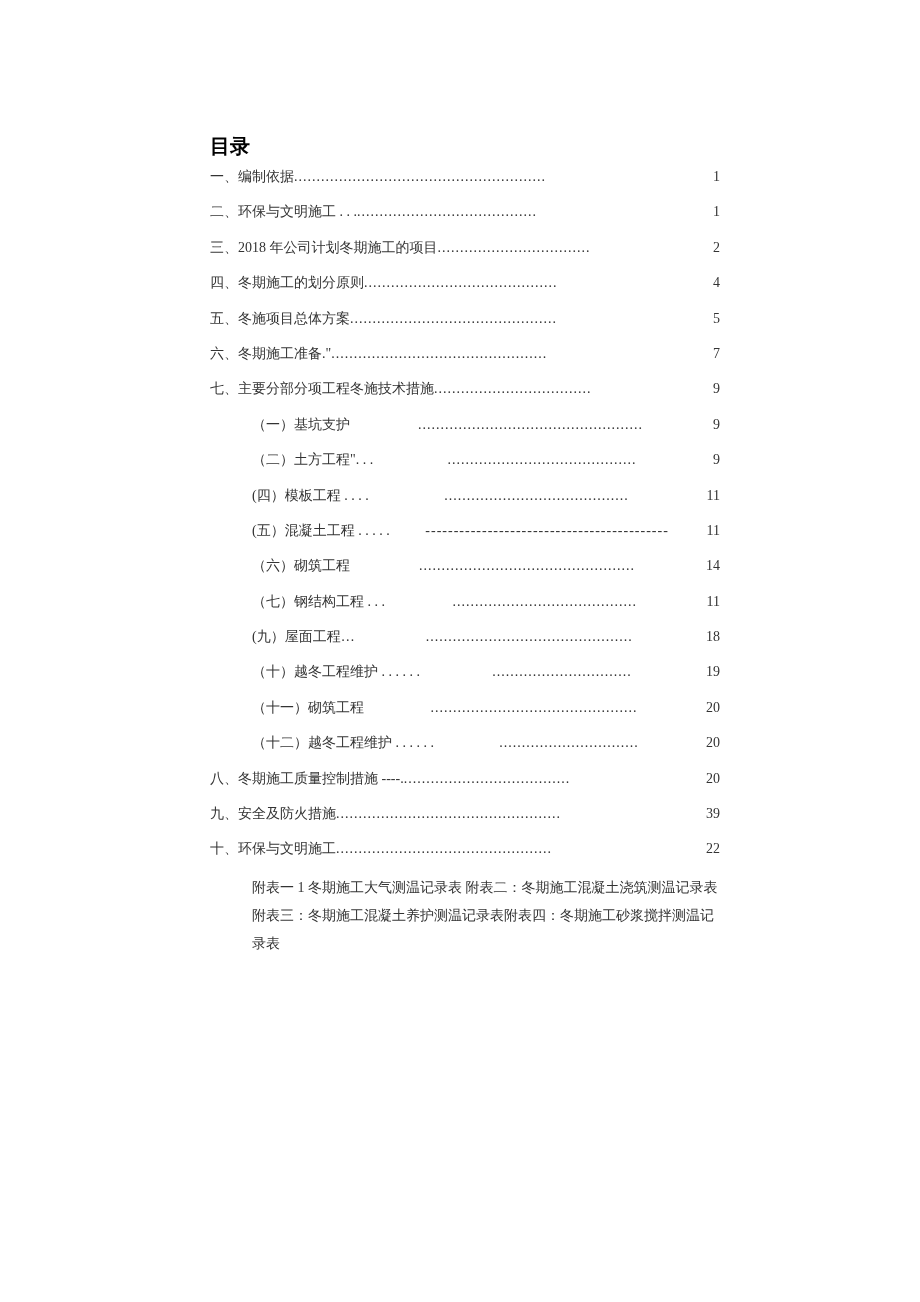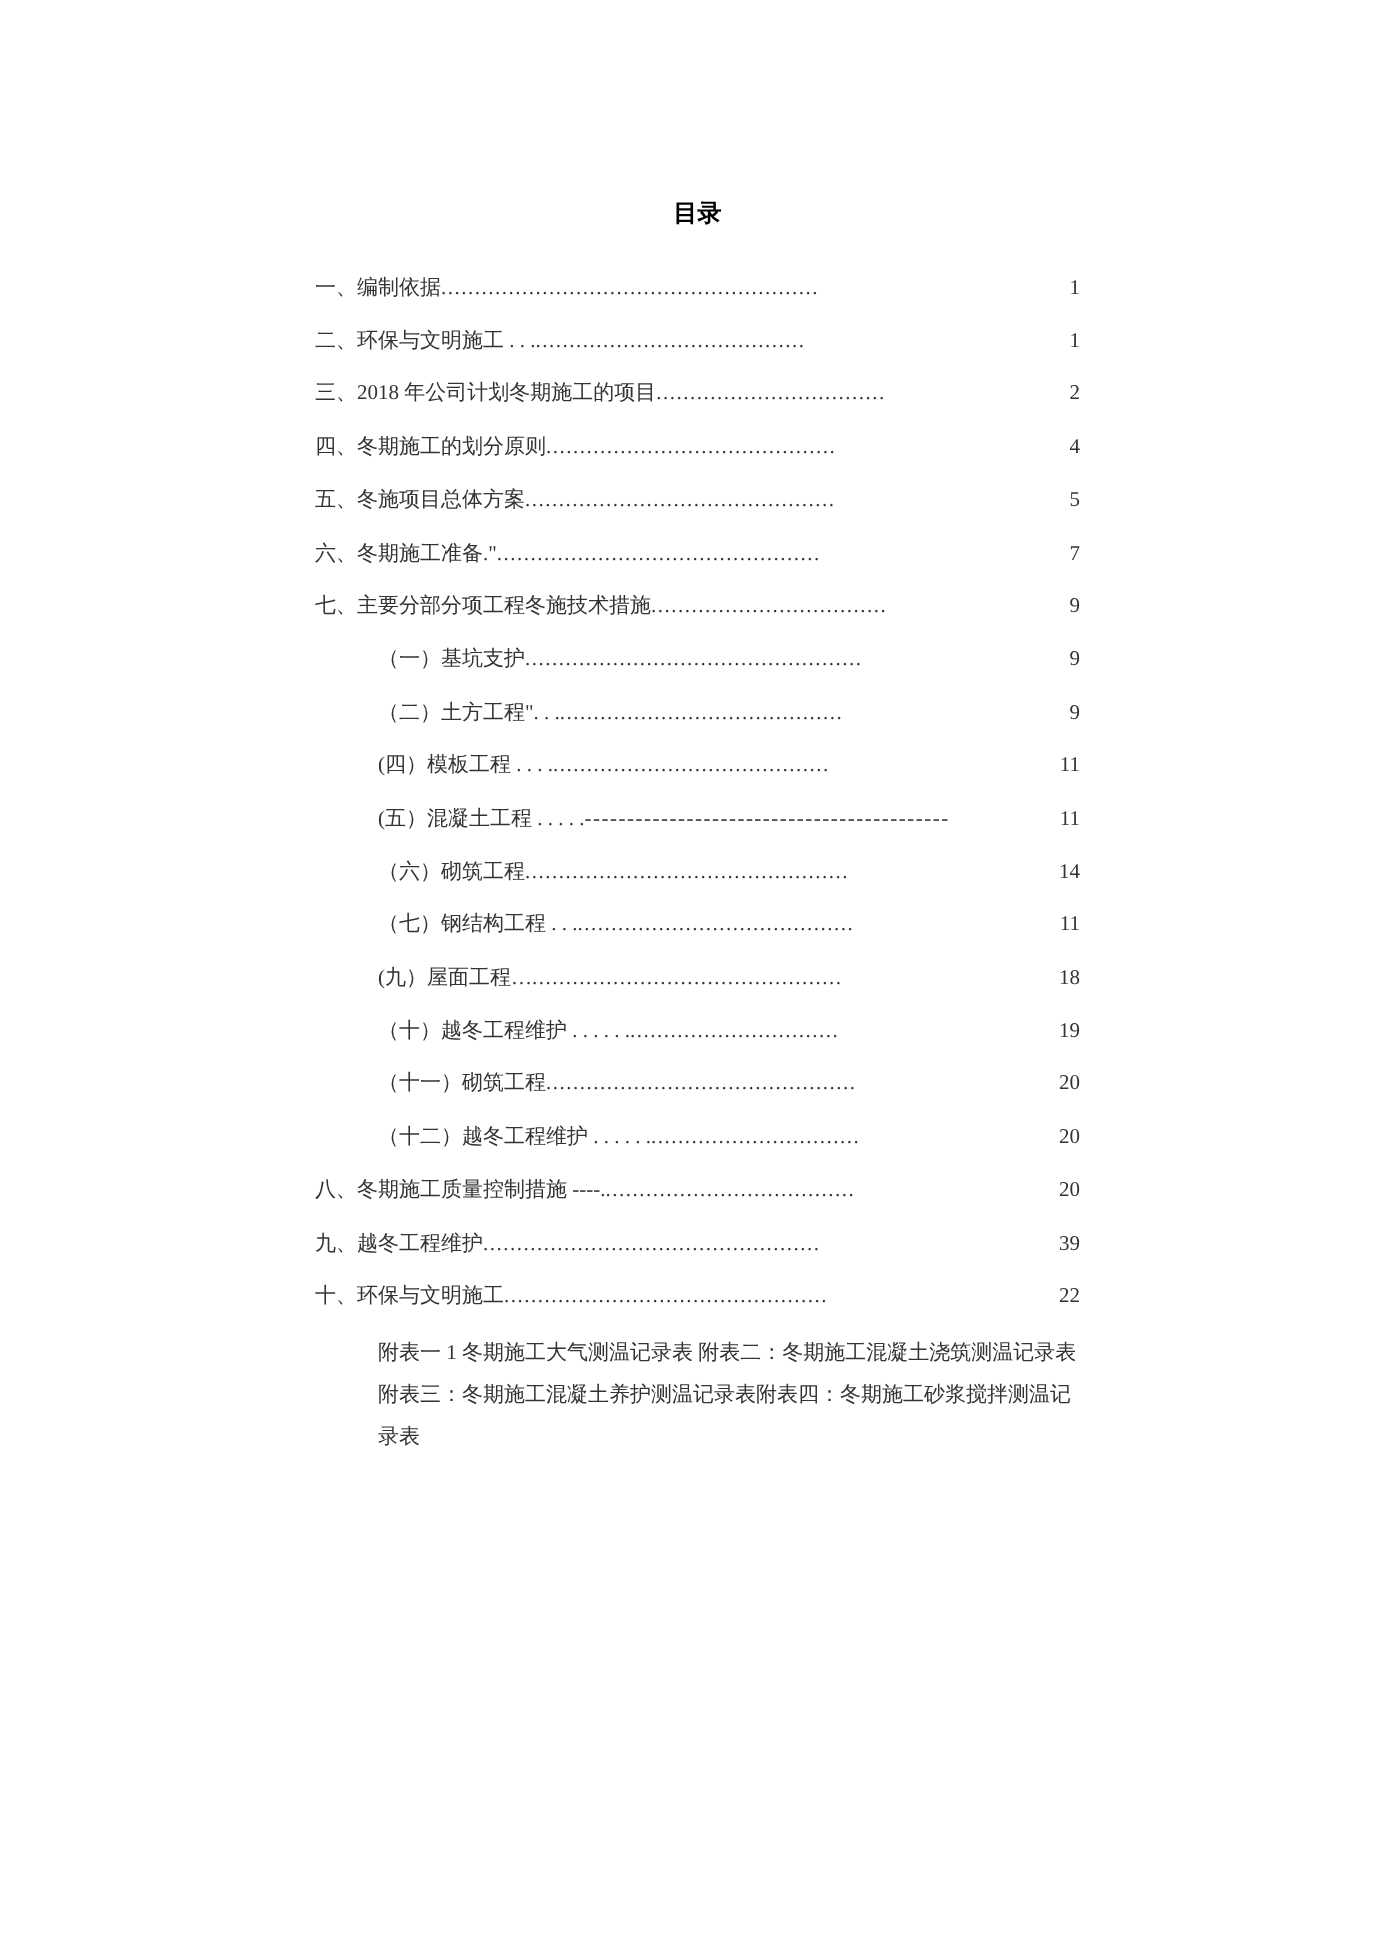--- a/index.html
+++ b/index.html
@@ -18,10 +18,10 @@
       line-height: 1.6;
     }
     .title {
-      text-align: center;
+      text-align: left;
       font-weight: bold;
-      font-size: 16px;
-      margin-bottom: 26px;
+      font-size: 20px;
+      margin-bottom: 4px;
       color: #000;
     }
     .toc-line {

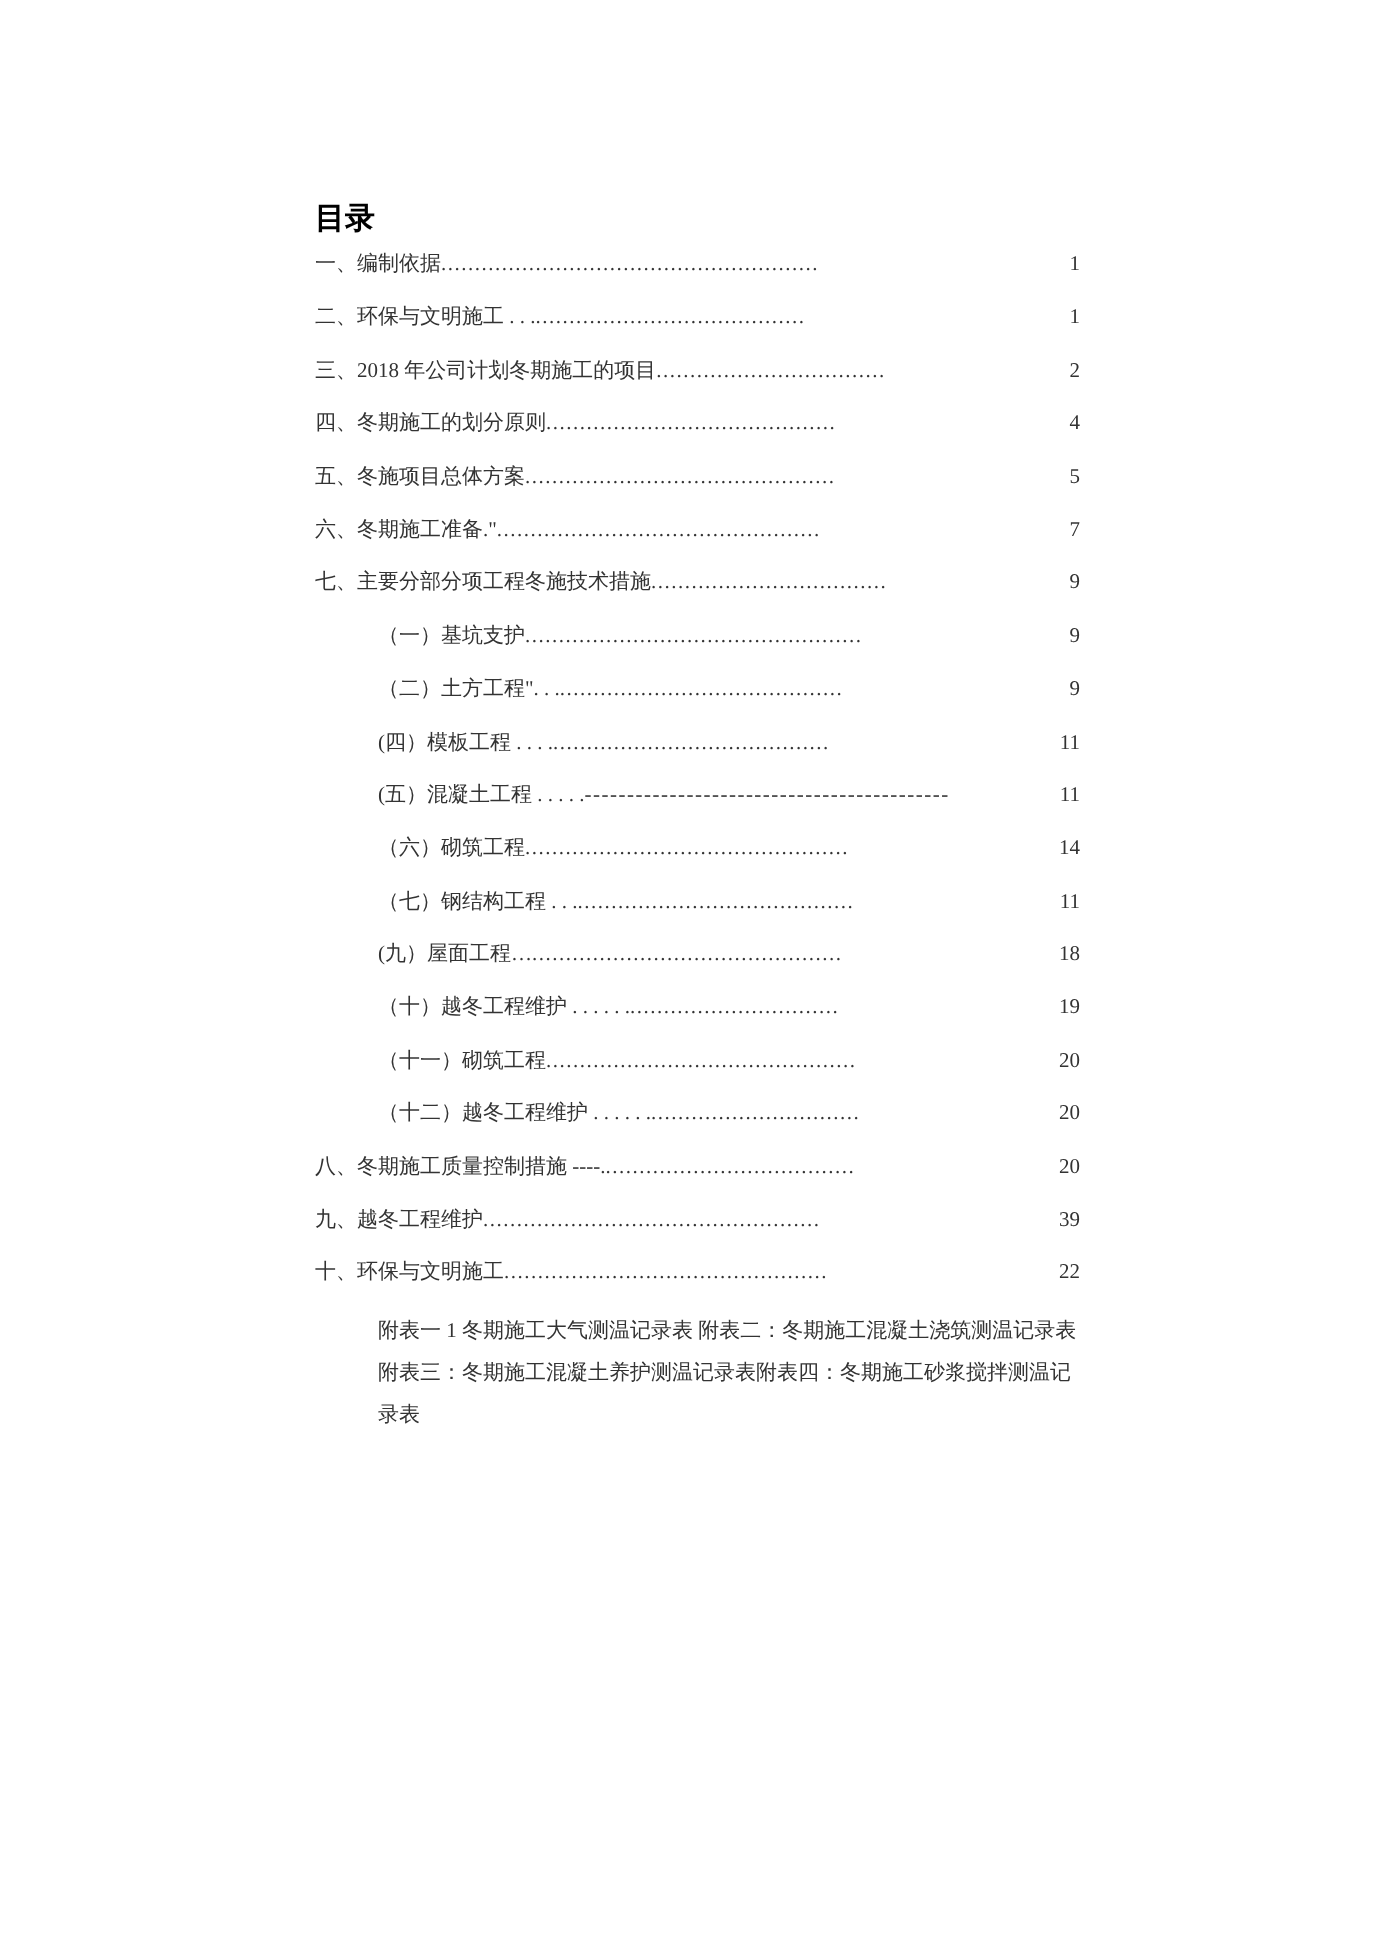--- a/index.html
+++ b/index.html
@@ -33,6 +33,7 @@
     }
     .toc-line.indent {
       padding-left: 42px;
+      text-align: center;
     }
     .toc-num {
       flex-shrink: 0;

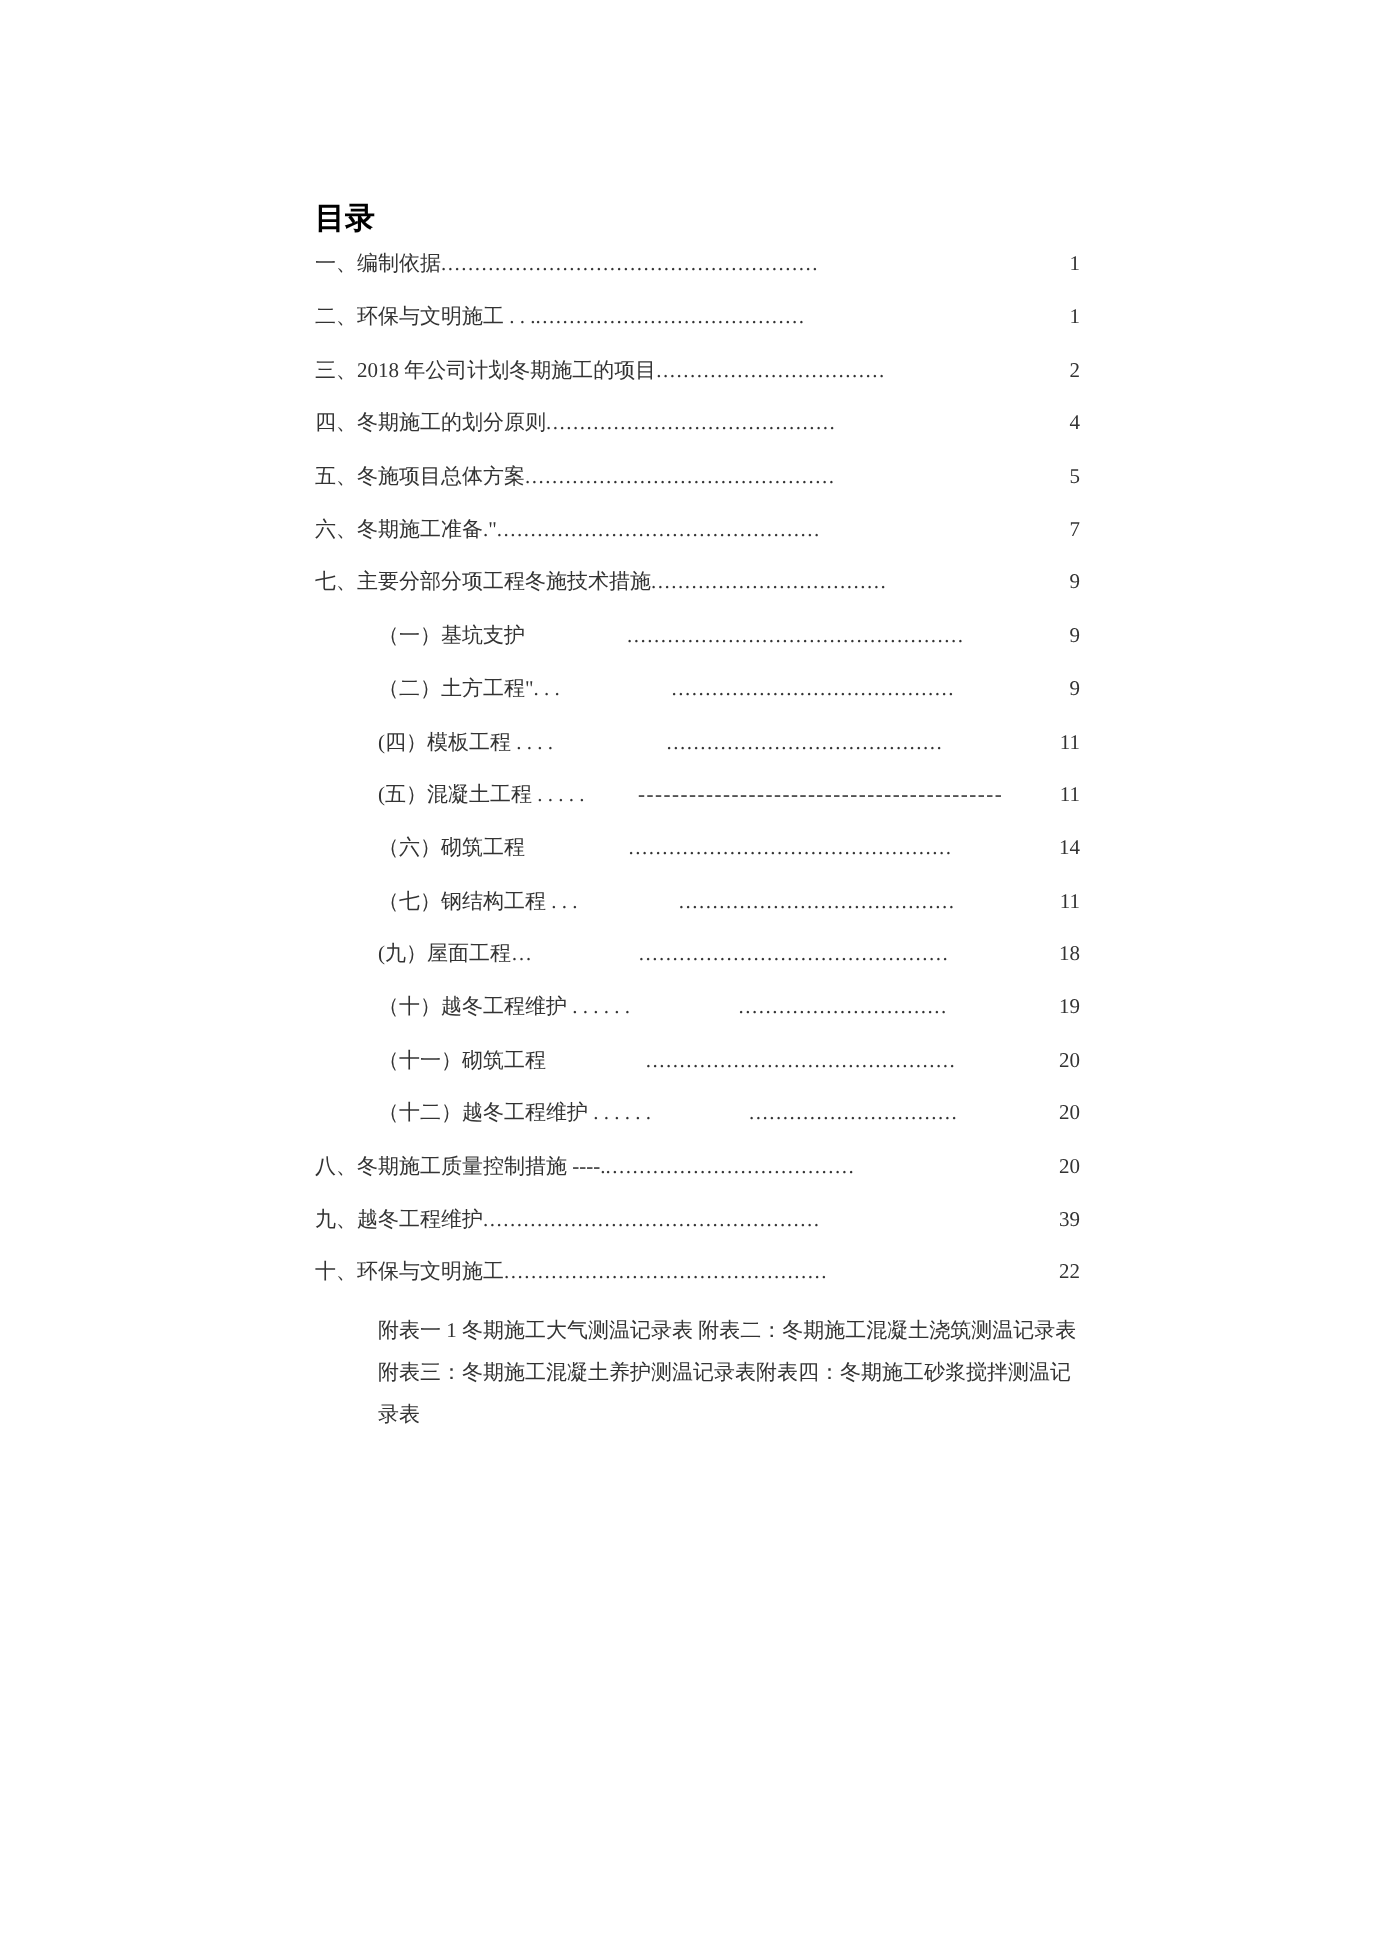--- a/index.html
+++ b/index.html
@@ -172,7 +172,7 @@
     </div>
     <div class="toc-line">
       <span class="toc-num">九、</span>
-      <span class="toc-label">越冬工程维护</span>
+      <span class="toc-label">安全及防火措施</span>
       <span class="toc-dots">..................................................</span>
       <span class="toc-page">39</span>
     </div>

